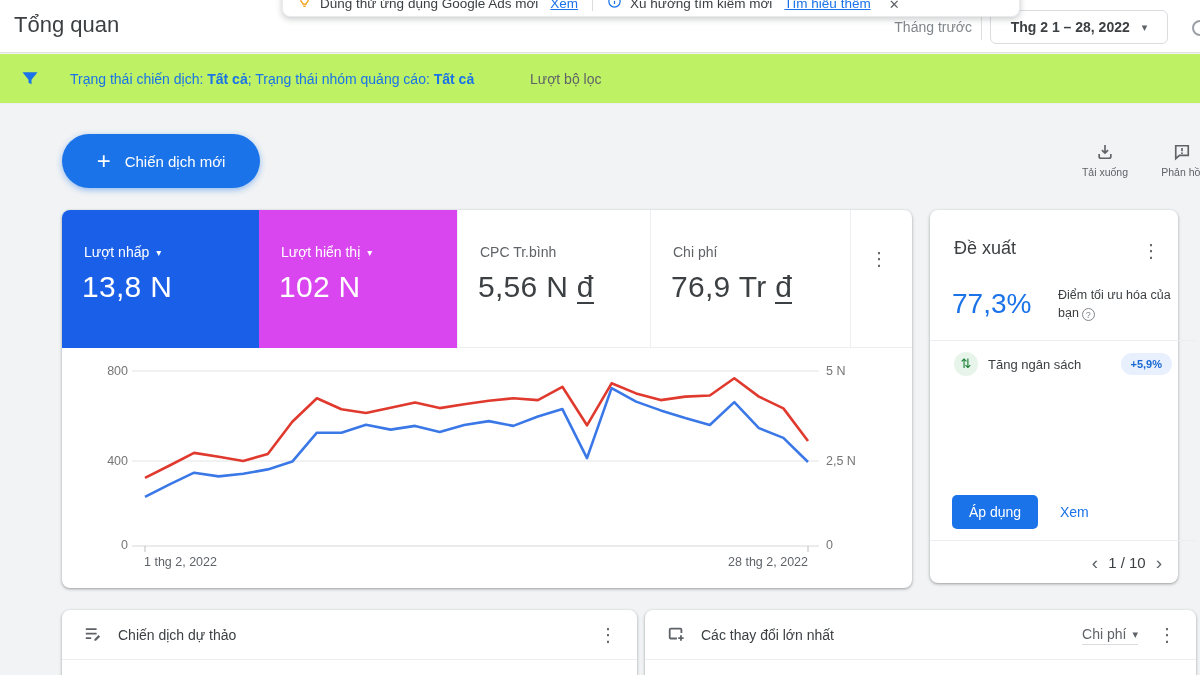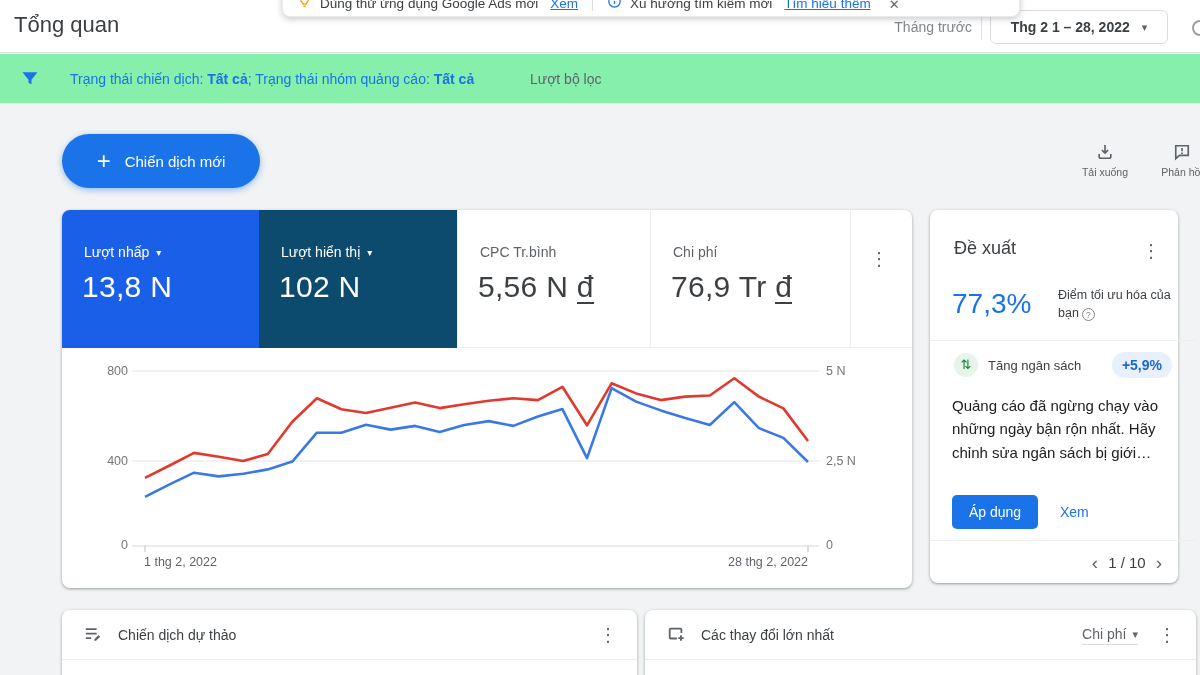--- a/index.html
+++ b/index.html
@@ -27,7 +27,7 @@
   .caret { font-size:11px; color:#5f6368; }
   .edge-icon { position:absolute; right:-8px; top:20px; width:16px; height:16px; border:2px solid #9aa0a6; border-radius:50%; }
   
-  .filterbar { position:absolute; left:0; top:54px; width:1200px; height:50px; background:#86efac; border-bottom:1px solid #eceef0; z-index:4; display:flex; align-items:center; }
+  .filterbar { position:absolute; left:0; top:54px; width:1200px; height:50px; background:#bef264; border-bottom:1px solid #eceef0; z-index:4; display:flex; align-items:center; }
   .funnel { position:absolute; left:20px; top:15px; }
   .filter-text { position:absolute; left:70px; top:17px; font-size:14px; color:#1a73e8; }
   .filter-text b { font-weight:700; }

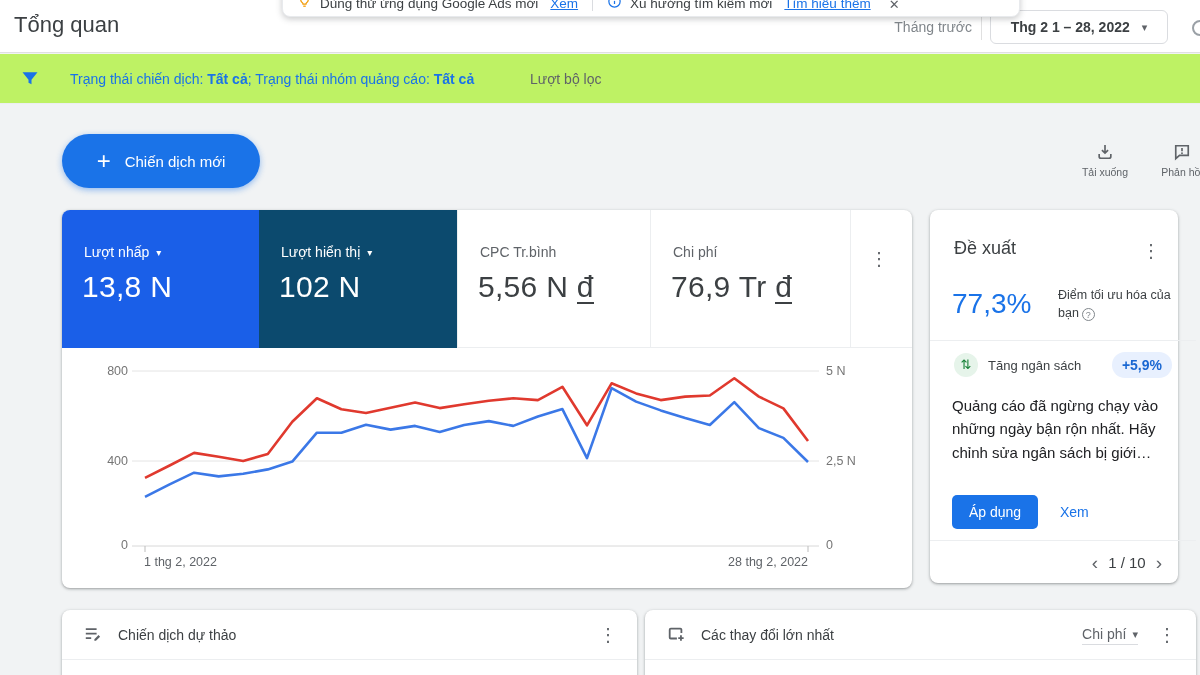--- a/index.html
+++ b/index.html
@@ -186,7 +186,7 @@
         </span>
         <span class="sc-value">13,8 N</span>
       </div>
-      <div class="score-cell c1" style="background-color: #0c4a6e;">
+      <div class="score-cell c1" style="background-color: #d946ef;">
         <span class="sc-label">
           <span>Lượt hiển thị</span>
           <span class="caret">▾</span>

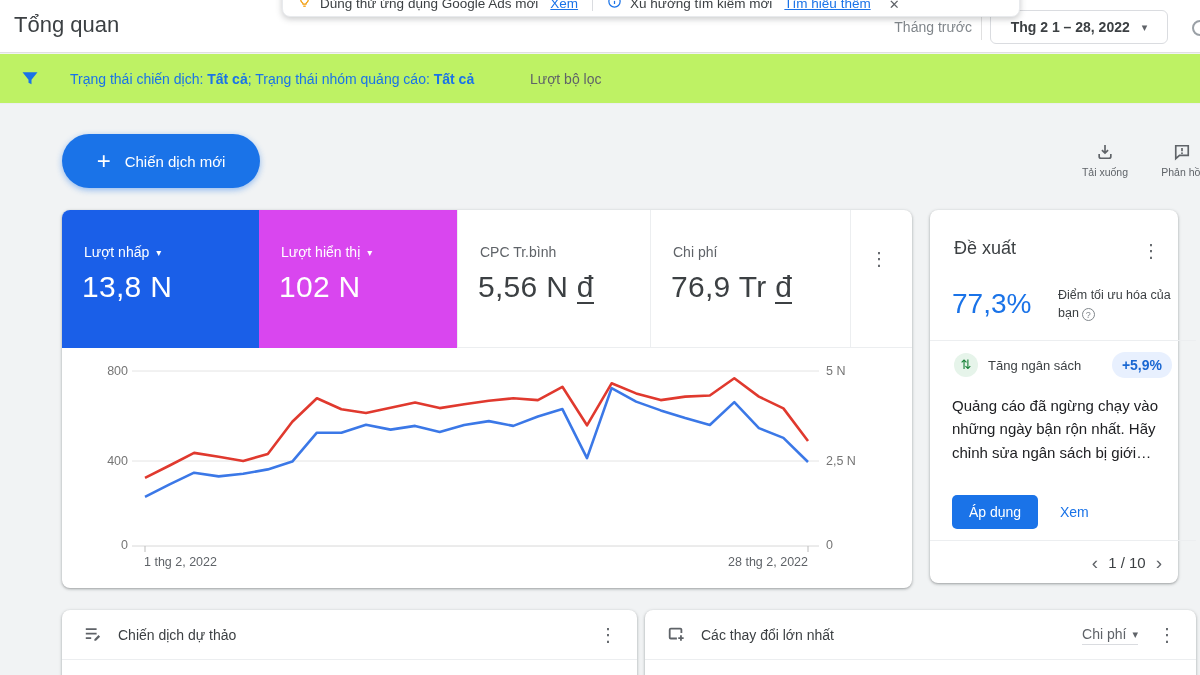--- a/index.html
+++ b/index.html
@@ -75,7 +75,7 @@
   .reco-item-row { position:absolute; left:24px; top:142px; width:218px; display:flex; align-items:center; }
   .budget-ic { width:24px; height:24px; border-radius:50%; background:#e6f4ea; color:#188038; font-size:13px; text-align:center; line-height:24px; }
   .reco-item-label { margin-left:10px; font-size:13px; color:#3c4043; flex:1; }
-  .badge { background:#e8f0fe; color:#1967d2; font-size:14px; font-weight:700; padding:5px 10px; border-radius:14px; }
+  .badge { background:#e8f0fe; color:#1967d2; font-size:11px; font-weight:700; padding:5px 10px; border-radius:14px; }
   .reco-desc { position:absolute; left:22px; top:184px; width:234px; font-size:15px; font-weight:500; line-height:1.55; color:#202124; }
   .apply-btn { position:absolute; left:22px; top:285px; background:#1a73e8; color:#fff; font-size:14px; font-weight:500;
     padding:9px 17px; border-radius:5px; cursor:pointer; }

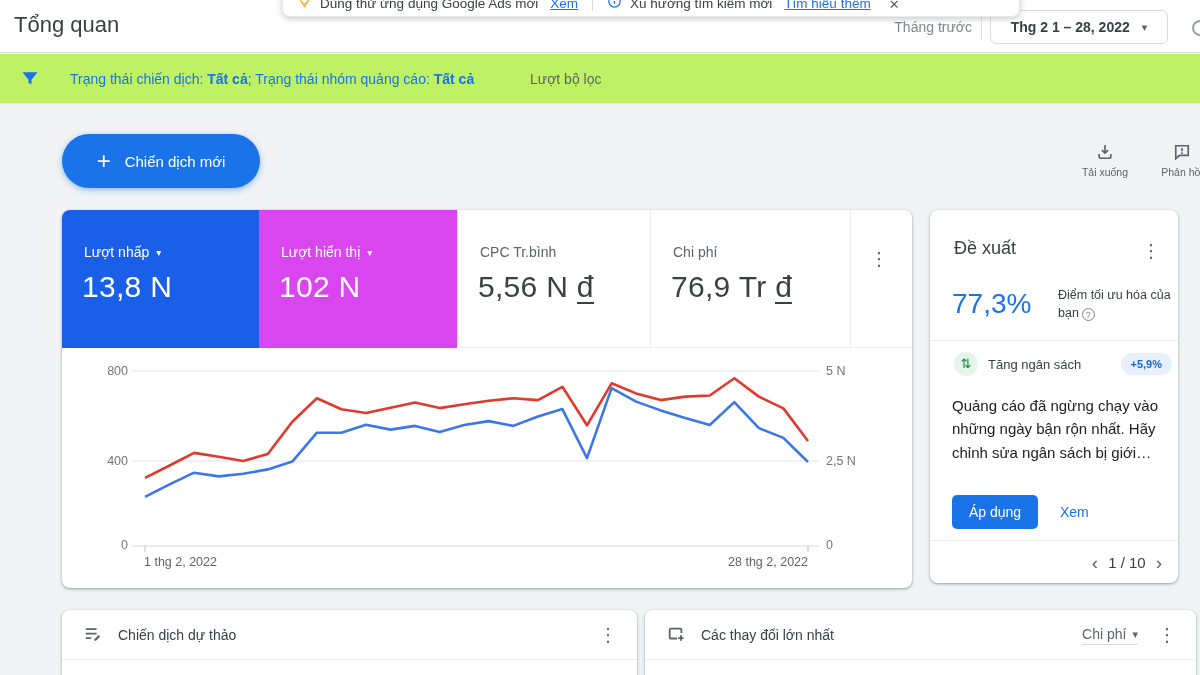--- a/index.html
+++ b/index.html
@@ -239,7 +239,6 @@
       <span class="reco-item-label">Tăng ngân sách</span>
       <span class="badge">+5,9%</span>
     </div>
-    <div class="reco-desc">Quảng cáo đã ngừng chạy vào những ngày bận rộn nhất. Hãy chỉnh sửa ngân sách bị giới…</div>
     <div class="apply-btn">Áp dụng</div>
     <div class="view-link">Xem</div>
     <div class="reco-div2"></div>

